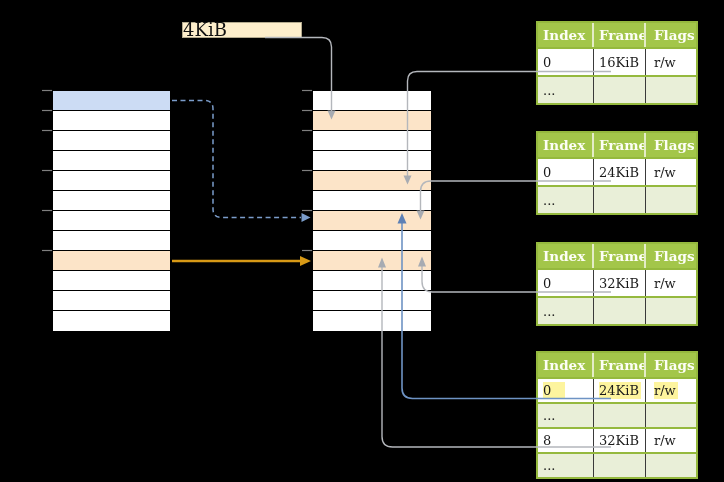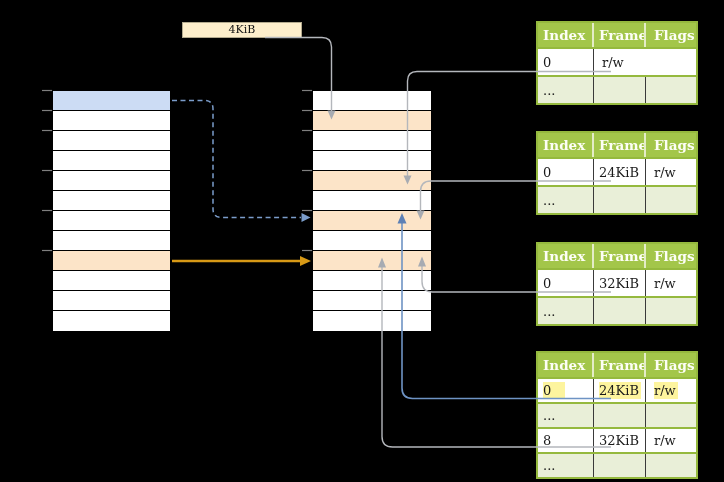--- a/index.html
+++ b/index.html
@@ -14,7 +14,7 @@
   .size-label{
     position:absolute;left:182px;top:22px;width:118px;height:14px;
     background:var(--label-bg);border:1px solid var(--label-border);
-    color:#111;font-size:11px;line-height:14px;text-align:center;
+    color:#111;font-size:18px;line-height:14px;text-align:left;
   }
 
   

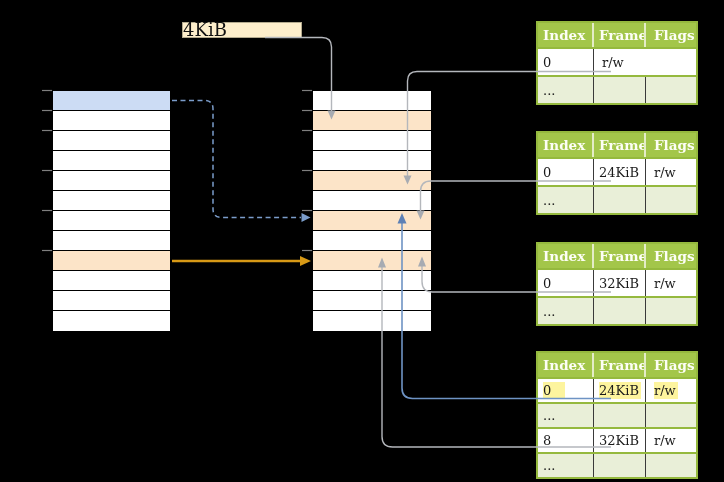--- a/index.html
+++ b/index.html
@@ -106,6 +106,9 @@
         <div class="ft-cell c0">
           <span>0</span>
         </div>
+        <div class="ft-cell c1">
+          <span>16KiB</span>
+        </div>
         <div class="ft-cell c2">
           <span>r/w</span>
         </div>

